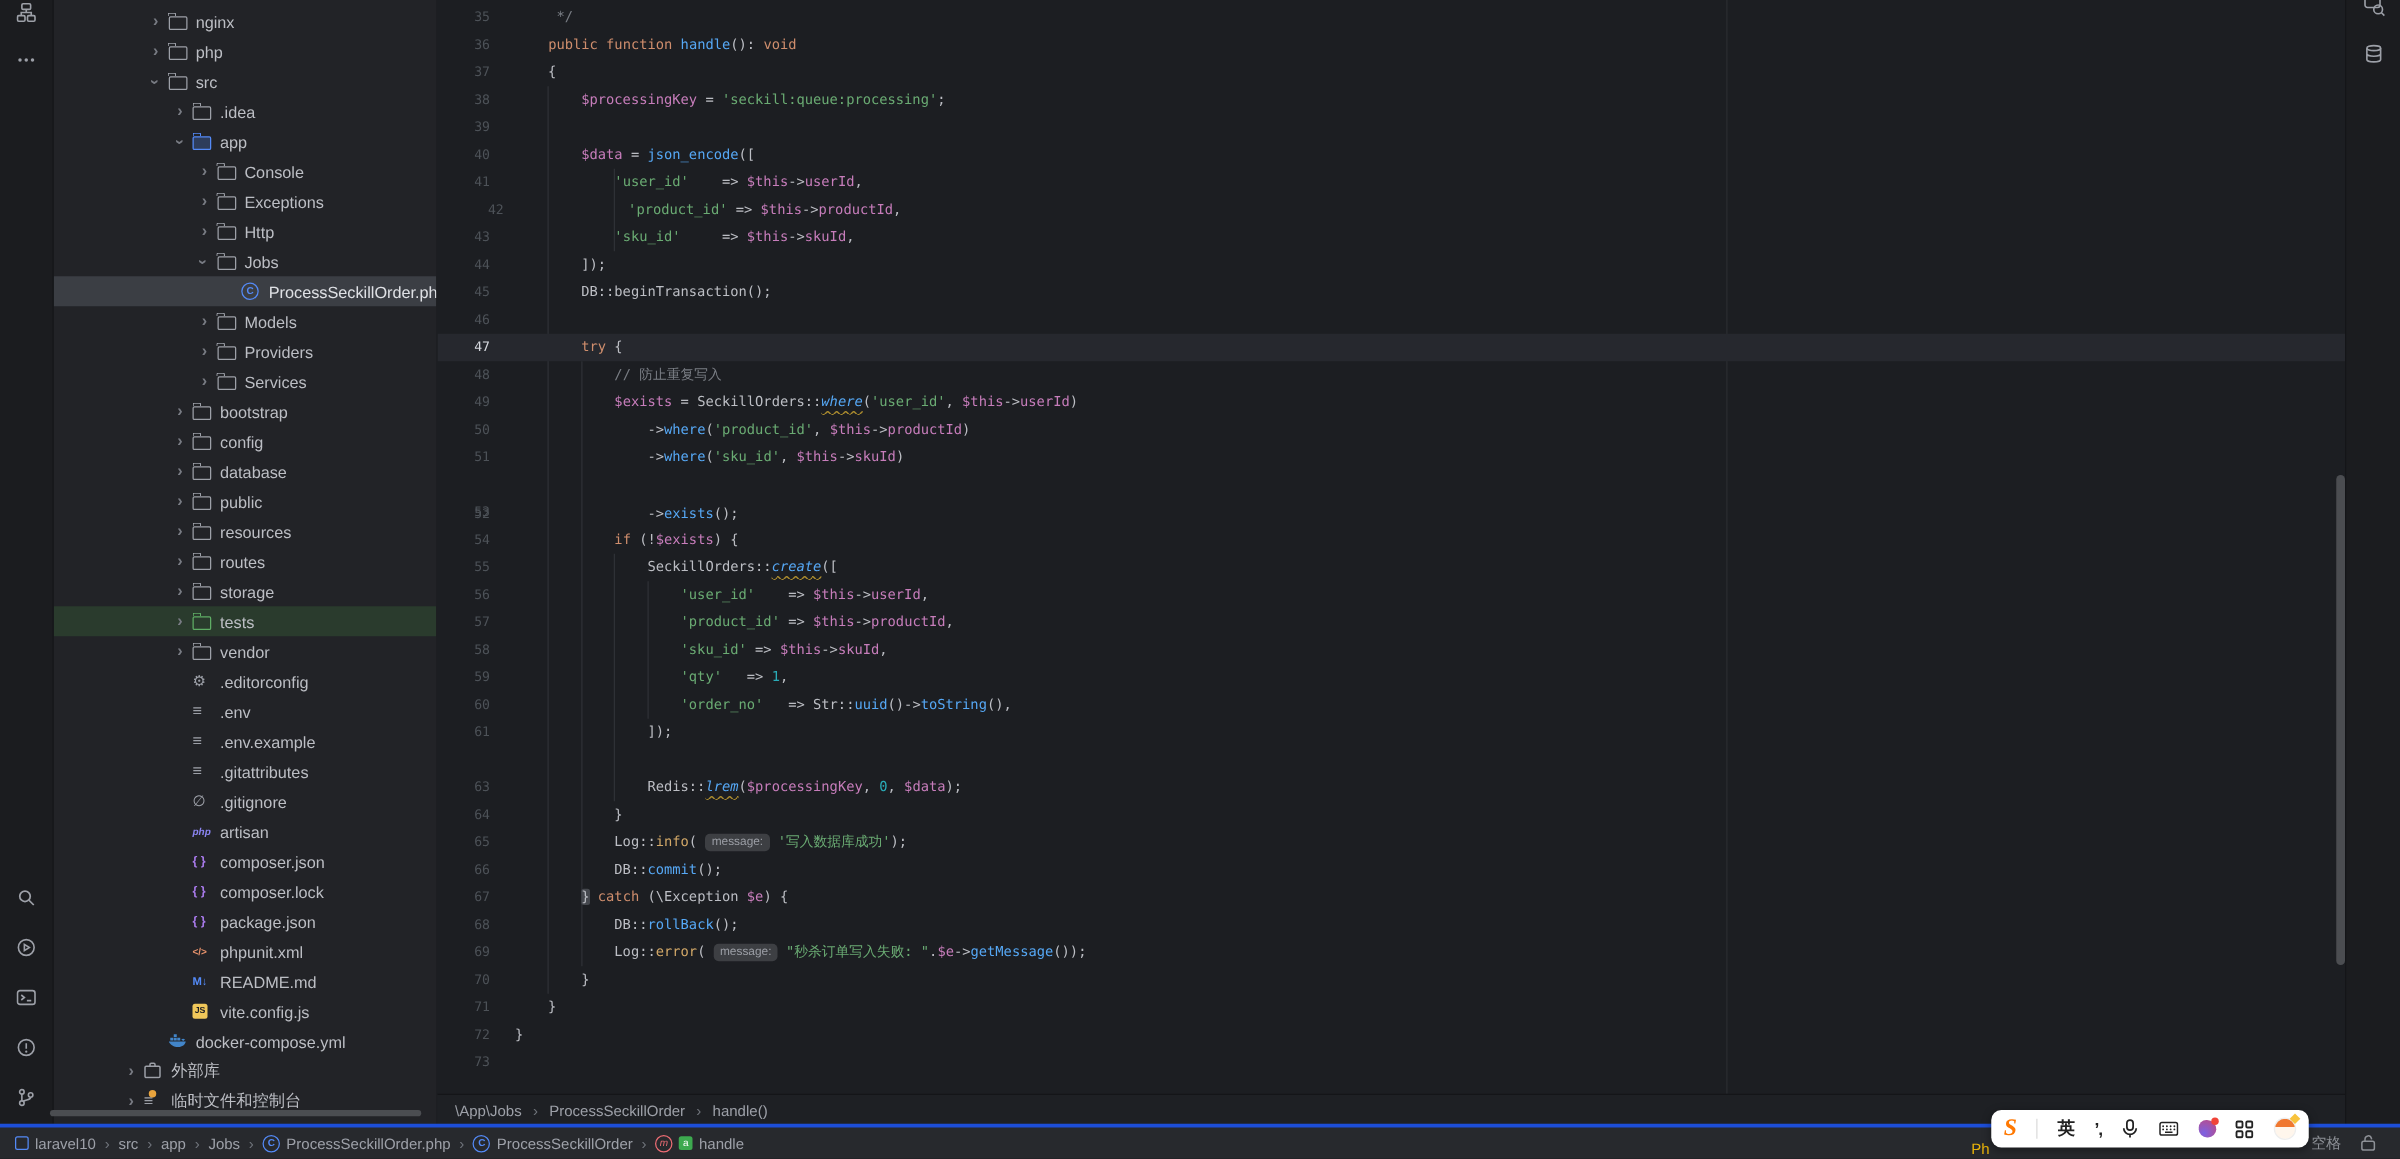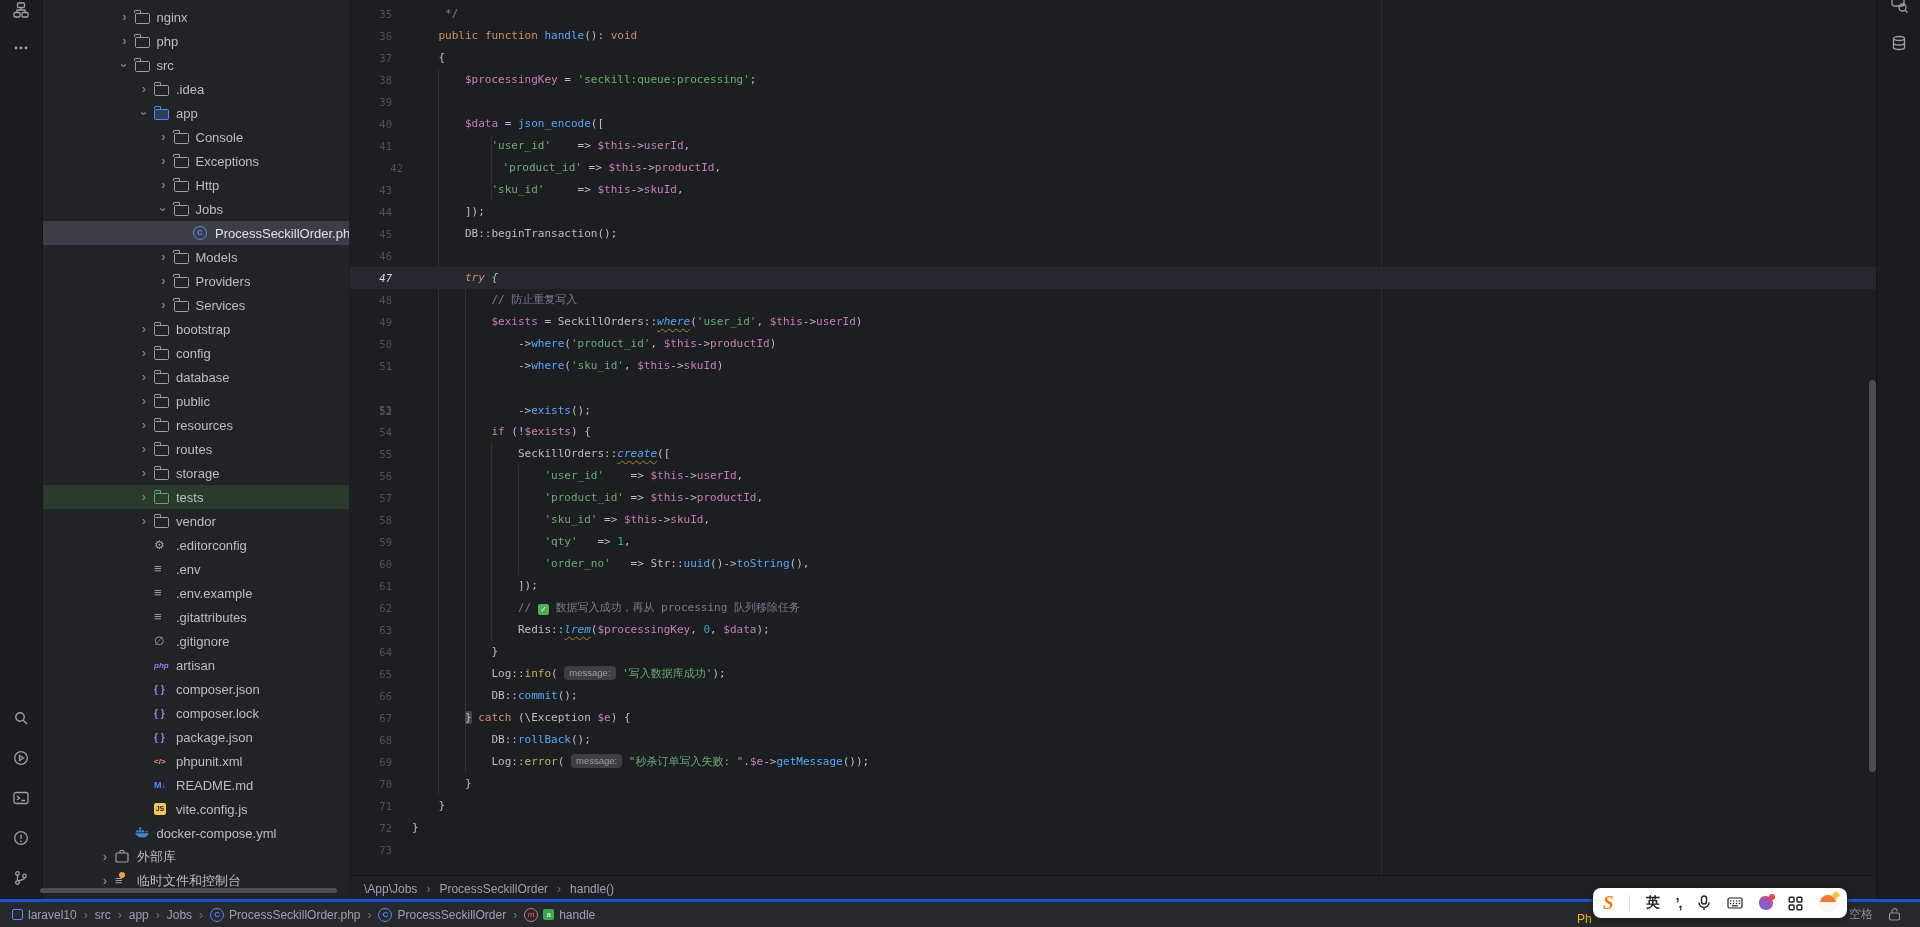--- a/index.html
+++ b/index.html
@@ -430,7 +430,7 @@
       <div class="ln" style="position: absolute; left: 0px; right: 0px; top: 201px;"><span class="no">44</span><span class="cd"><span class="tk-n">        ]);</span></span></div>
       <div class="ln" style="position: absolute; left: 0px; right: 0px; top: 223px;"><span class="no">45</span><span class="cd"><span class="tk-n">        DB::beginTransaction();</span></span></div>
       <div class="ln" style="position: absolute; left: 0px; right: 0px; top: 245px;"><span class="no">46</span><span class="cd"></span></div>
-      <div class="ln cur" style="position: absolute; left: 0px; right: 0px; top: 267px; font-style: italic;"><span class="no">47</span><span class="cd"><span class="tk-n">        </span><span class="tk-k">try</span><span class="tk-n"> {</span></span></div>
+      <div class="ln cur" style="position: absolute; left: 0px; right: 0px; top: 267px;"><span class="no">47</span><span class="cd"><span class="tk-n">        </span><span class="tk-k">try</span><span class="tk-n"> {</span></span></div>
       <div class="ln" style="position: absolute; left: 0px; right: 0px; top: 289px;"><span class="no">48</span><span class="cd"><span class="tk-n">            </span><span class="tk-c">// 防止重复写入</span></span></div>
       <div class="ln" style="position: absolute; left: 0px; right: 0px; top: 311px;"><span class="no">49</span><span class="cd"><span class="tk-n">            </span><span class="tk-v">$exists</span><span class="tk-n"> = SeckillOrders::</span><span class="tk-fi">where</span><span class="tk-n">(</span><span class="tk-s">'user_id'</span><span class="tk-n">, </span><span class="tk-v">$this</span><span class="tk-n">-&gt;</span><span class="tk-v">userId</span><span class="tk-n">)</span></span></div>
       <div class="ln" style="position: absolute; left: 0px; right: 0px; top: 333px;"><span class="no">50</span><span class="cd"><span class="tk-n">                -&gt;</span><span class="tk-f">where</span><span class="tk-n">(</span><span class="tk-s">'product_id'</span><span class="tk-n">, </span><span class="tk-v">$this</span><span class="tk-n">-&gt;</span><span class="tk-v">productId</span><span class="tk-n">)</span></span></div>

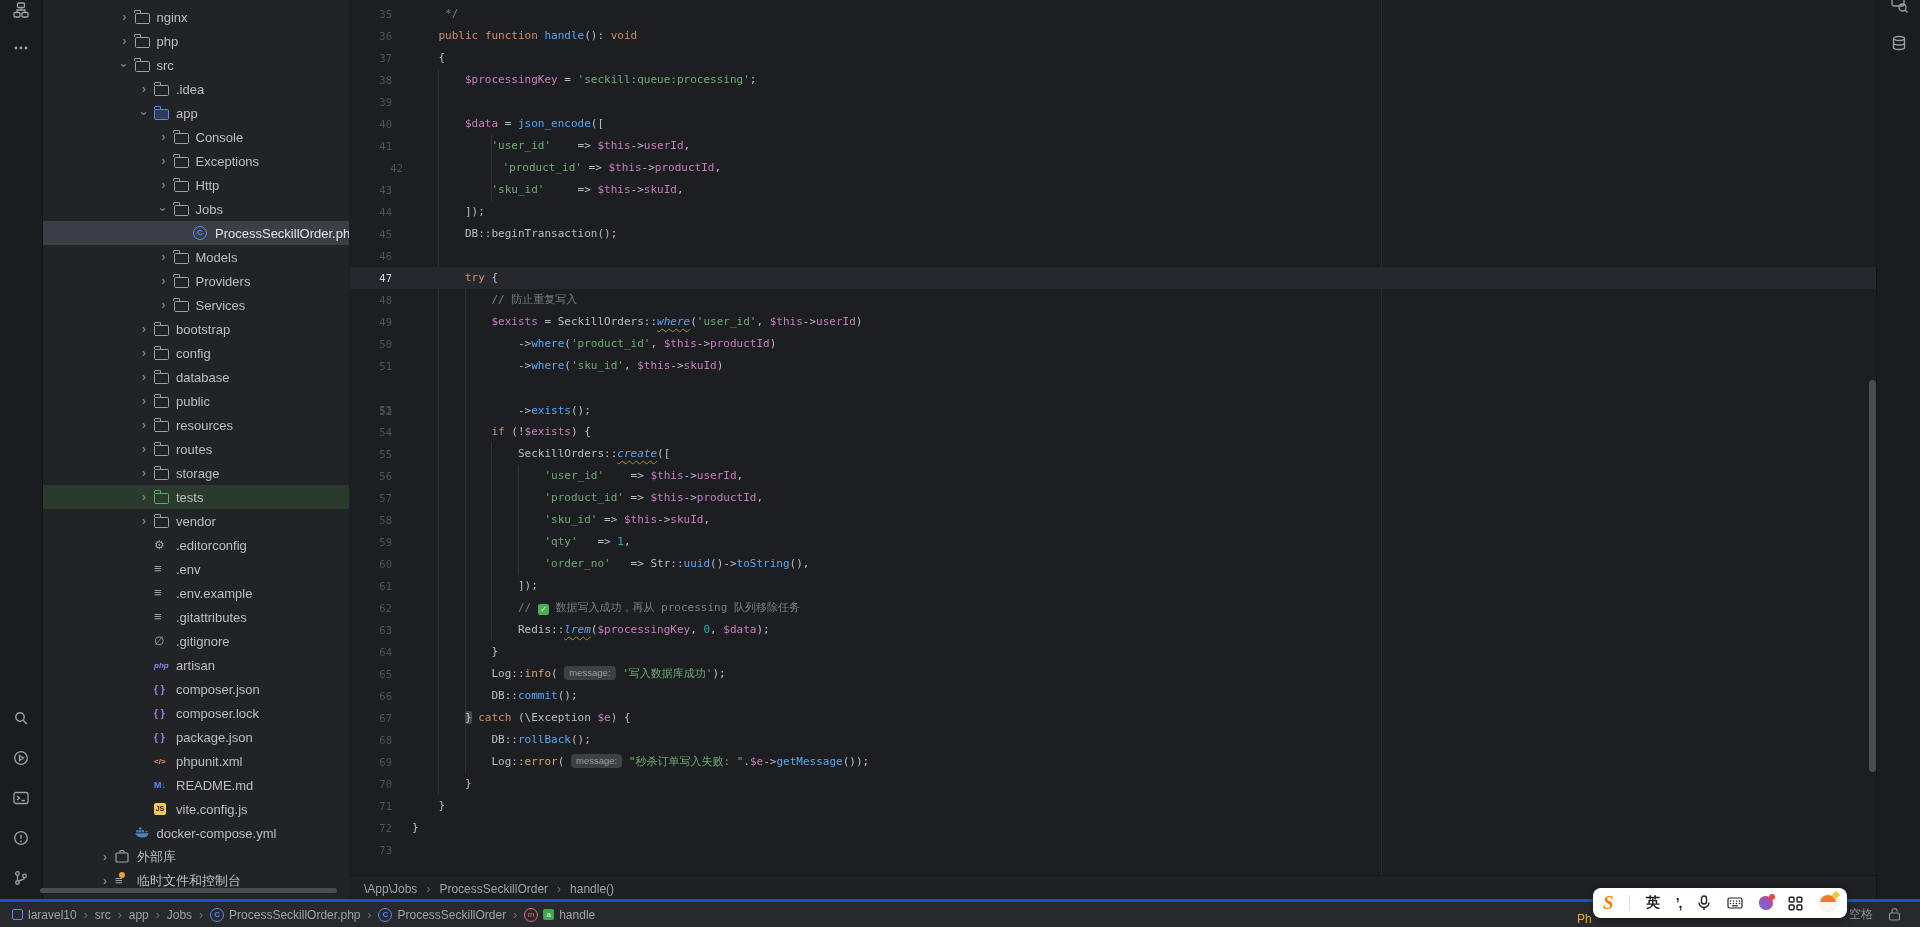--- a/index.html
+++ b/index.html
@@ -445,7 +445,6 @@
       <div class="ln" style="position: absolute; left: 0px; right: 0px; top: 531px;"><span class="no">59</span><span class="cd"><span class="tk-n">                    </span><span class="tk-s">'qty'</span><span class="tk-n">   =&gt; </span><span class="tk-num">1</span><span class="tk-n">,</span></span></div>
       <div class="ln" style="position: absolute; left: 0px; right: 0px; top: 553px;"><span class="no">60</span><span class="cd"><span class="tk-n">                    </span><span class="tk-s">'order_no'</span><span class="tk-n">   =&gt; Str::</span><span class="tk-it">uuid</span><span class="tk-n">()-&gt;</span><span class="tk-f">toString</span><span class="tk-n">(),</span></span></div>
       <div class="ln" style="position: absolute; left: 0px; right: 0px; top: 575px;"><span class="no">61</span><span class="cd"><span class="tk-n">                ]);</span></span></div>
-      <div class="ln" style="position: absolute; left: 0px; right: 0px; top: 597px;"><span class="no">62</span><span class="cd"><span class="tk-n">                </span><span class="tk-c">// </span><span class="chk">✓</span><span class="tk-c"> 数据写入成功，再从 processing 队列移除任务</span></span></div>
       <div class="ln" style="position: absolute; left: 0px; right: 0px; top: 619px;"><span class="no">63</span><span class="cd"><span class="tk-n">                Redis::</span><span class="tk-fi">lrem</span><span class="tk-n">(</span><span class="tk-v">$processingKey</span><span class="tk-n">, </span><span class="tk-num">0</span><span class="tk-n">, </span><span class="tk-v">$data</span><span class="tk-n">);</span></span></div>
       <div class="ln" style="position: absolute; left: 0px; right: 0px; top: 641px;"><span class="no">64</span><span class="cd"><span class="tk-n">            }</span></span></div>
       <div class="ln" style="position: absolute; left: 0px; right: 0px; top: 663px;"><span class="no">65</span><span class="cd"><span class="tk-n">            Log::</span><span class="tk-m">info</span><span class="tk-n">( </span><span class="hintp">message:</span><span class="tk-n"> </span><span class="tk-s">'写入数据库成功'</span><span class="tk-n">);</span></span></div>

